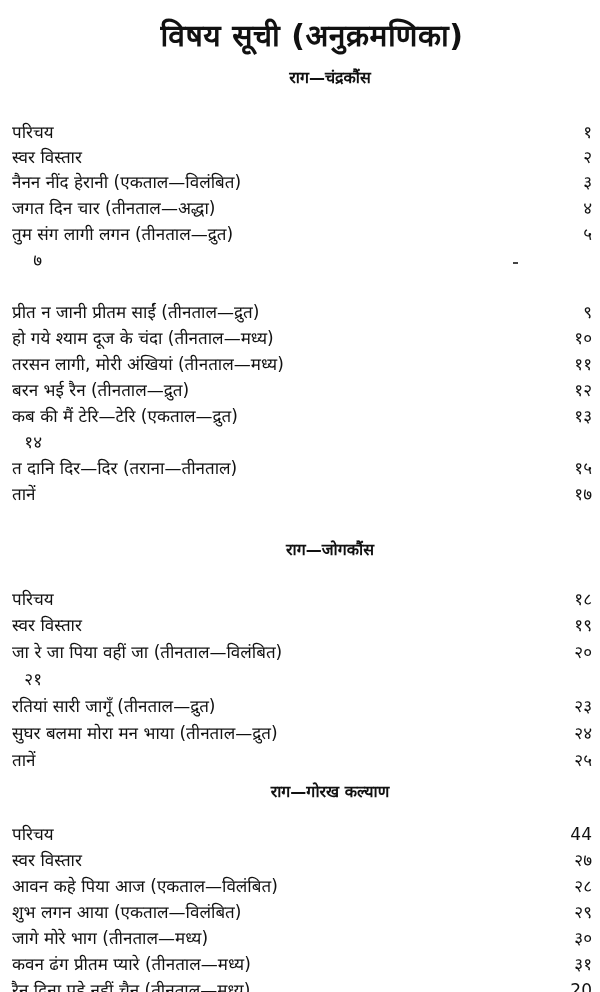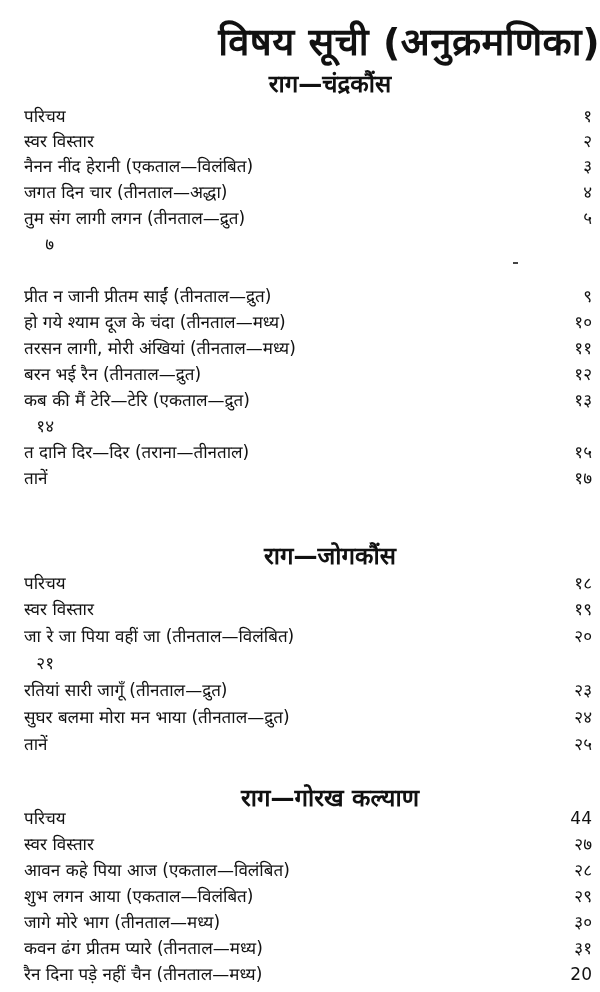--- a/index.html
+++ b/index.html
@@ -24,8 +24,8 @@
     position: absolute;
     left: 0; right: 0;
     top: 14px;
-    text-align: right;
-    font-size: 38px;
+    text-align: center;
+    font-size: 30px;
     font-weight: bold;
     padding-left: 24px;
     letter-spacing: 0.5px;

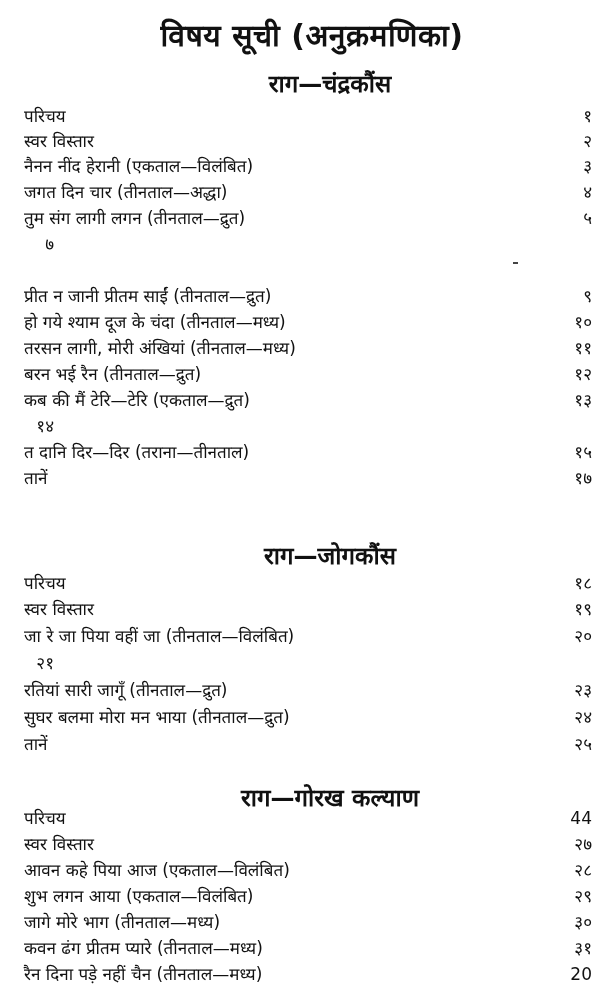--- a/index.html
+++ b/index.html
@@ -34,7 +34,7 @@
     position: absolute;
     left: 0; right: 0;
     text-align: center;
-    font-size: 24px;
+    font-size: 16px;
     font-weight: bold;
     padding-left: 60px;
   }

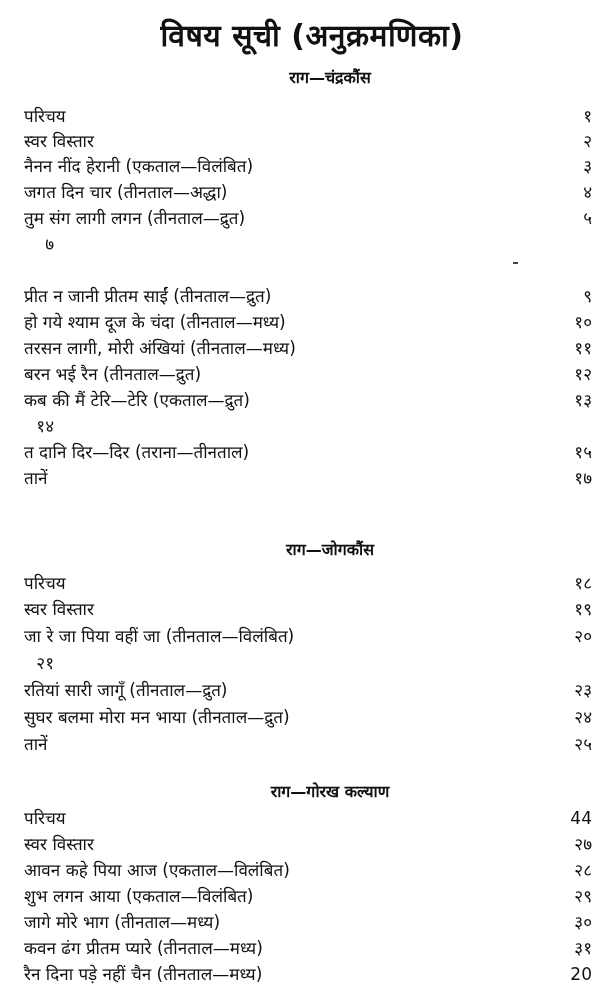--- a/index.html
+++ b/index.html
@@ -40,7 +40,7 @@
   }
   .row {
     position: absolute;
-    left: 24px;
+    left: 12px;
     right: 8px;
     height: 24px;
     font-size: 17px;
@@ -49,6 +49,7 @@
     justify-content: space-between;
     align-items: baseline;
     white-space: nowrap;
+    margin-top: 16px;
   }
   .row .label {
     flex: 0 0 auto;

